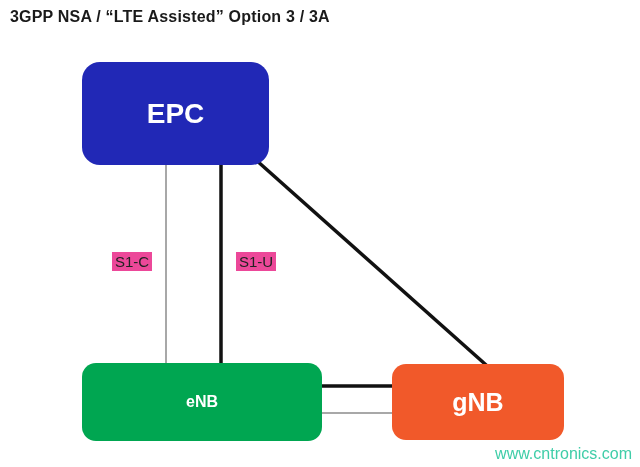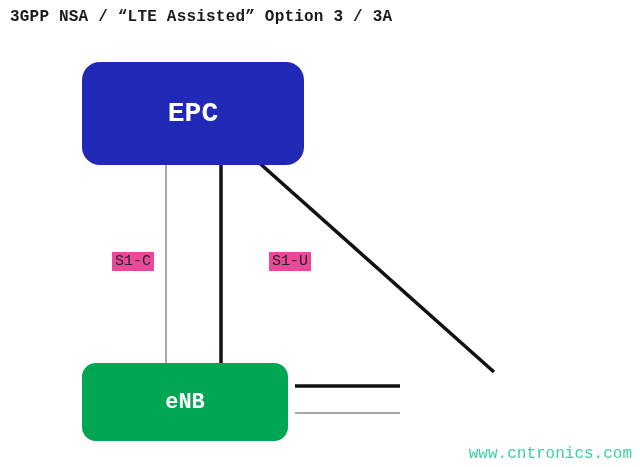--- a/index.html
+++ b/index.html
@@ -8,7 +8,7 @@
     width: 640px;
     height: 467px;
     background: #ffffff;
-    font-family: Liberation Mono, monospace;
+    font-family: Liberation Sans, sans-serif;
     overflow: hidden;
   }
   .title {

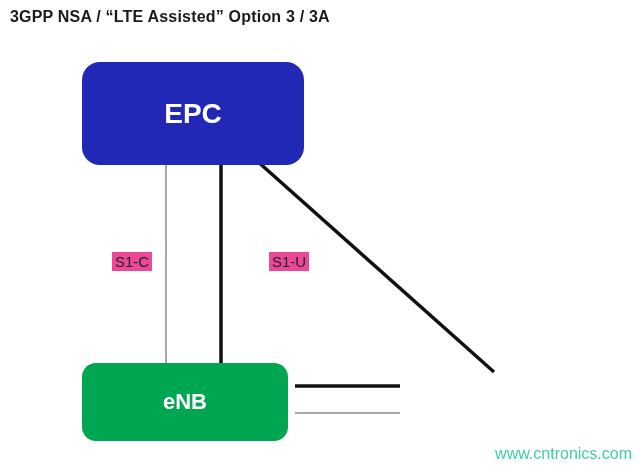--- a/index.html
+++ b/index.html
@@ -35,7 +35,7 @@
   }
   .node-epc {
     left: 82px; top: 62px;
-    width: 222px; height: 103px;
+    width: 187px; height: 103px;
     background: #2128b6;
     border-radius: 18px;
     font-size: 28px;

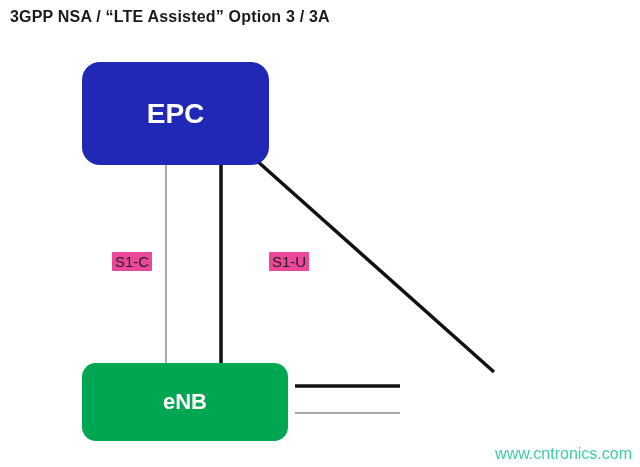--- a/index.html
+++ b/index.html
@@ -62,7 +62,7 @@
     padding: 1px 3px;
   }
   .label-s1c { left: 112px; top: 252px; }
-  .label-s1u { left: 236px; top: 252px; margin-left: 33px; }
+  .label-s1u { left: 236px; top: 252px; }
   .watermark {
     position: absolute;
     right: 8px;

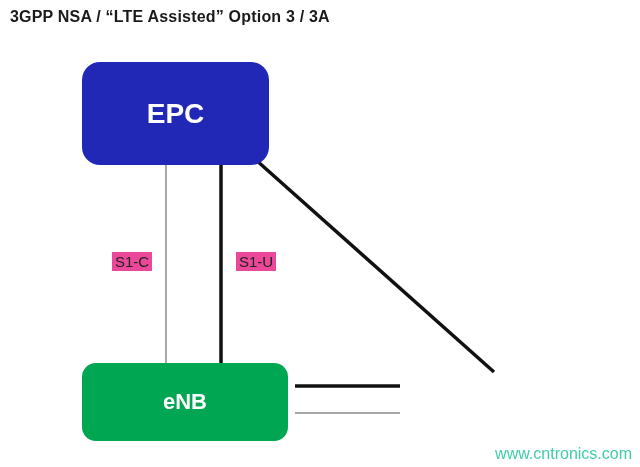--- a/index.html
+++ b/index.html
@@ -42,10 +42,10 @@
   }
   .node-enb {
     left: 82px; top: 363px;
-    width: 206px; height: 78px;
+    width: 240px; height: 78px;
     background: #00a651;
     border-radius: 14px;
-    font-size: 22px;
+    font-size: 16px;
   }
   .node-gnb {
     left: 392px; top: 364px;

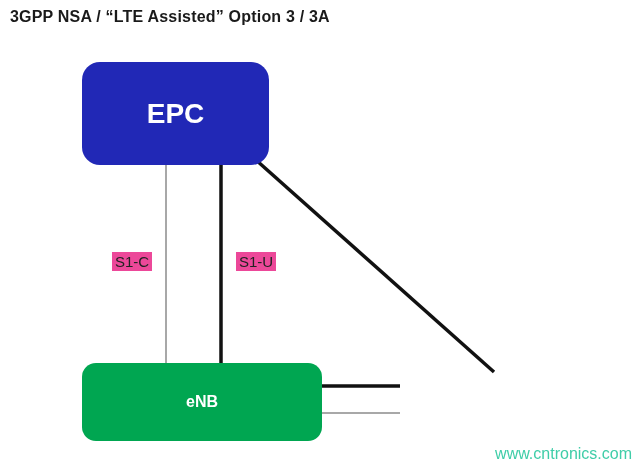--- a/index.html
+++ b/index.html
@@ -100,6 +100,9 @@
     <span>eNB</span>
   </div>
 
+  <div class="node node-gnb">
+    <span>gNB</span>
+  </div>
 
   <div class="link-label label-s1c">S1-C</div>
   <div class="link-label label-s1u">S1-U</div>

